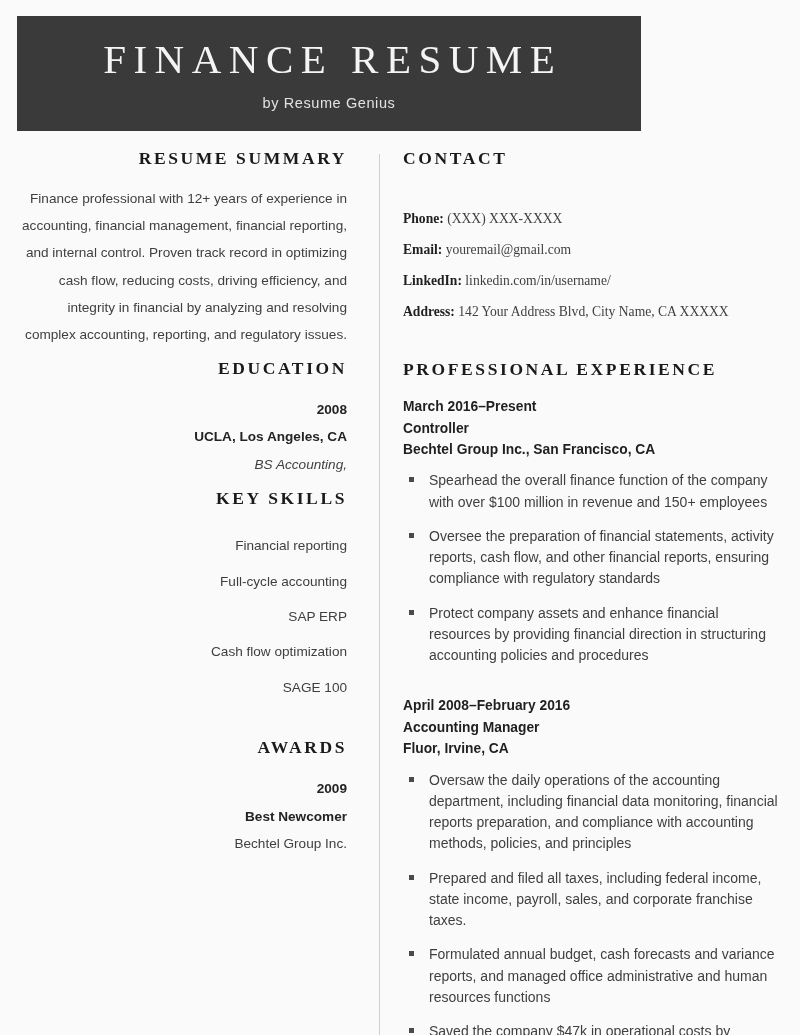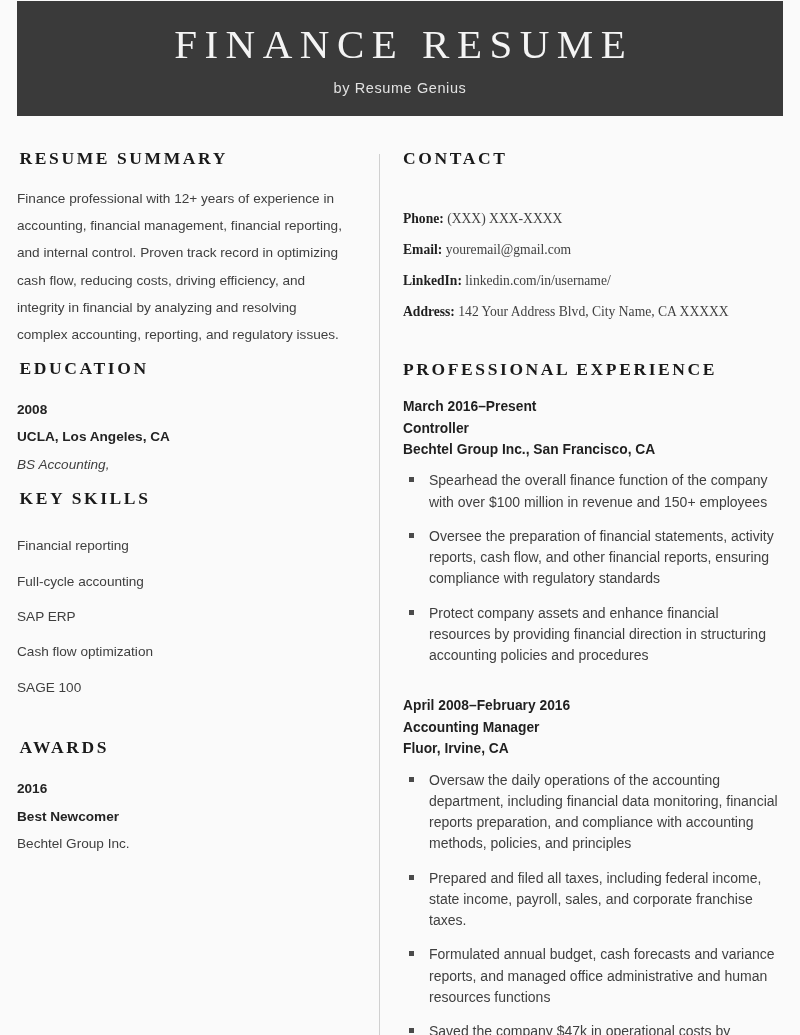--- a/index.html
+++ b/index.html
@@ -27,8 +27,8 @@
   .header {
     position: absolute;
     left: 17px;
-    top: 1px;
-    width: 766px;
+    top: 16px;
+    width: 624px;
     height: 115px;
     background: #3a3a3a;
     display: flex;

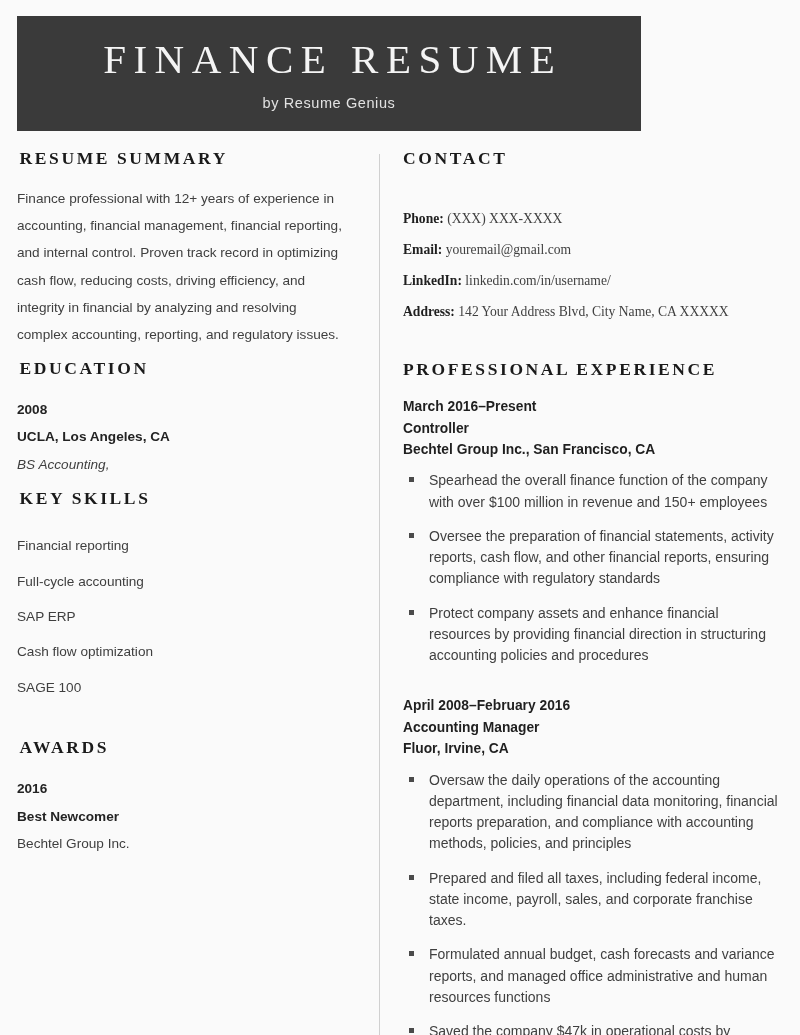--- a/index.html
+++ b/index.html
@@ -69,7 +69,7 @@
   .col-left {
     width: 330px;
     padding-right: 0;
-    text-align: left;
+    text-align: right;
   }
 
   .divider {

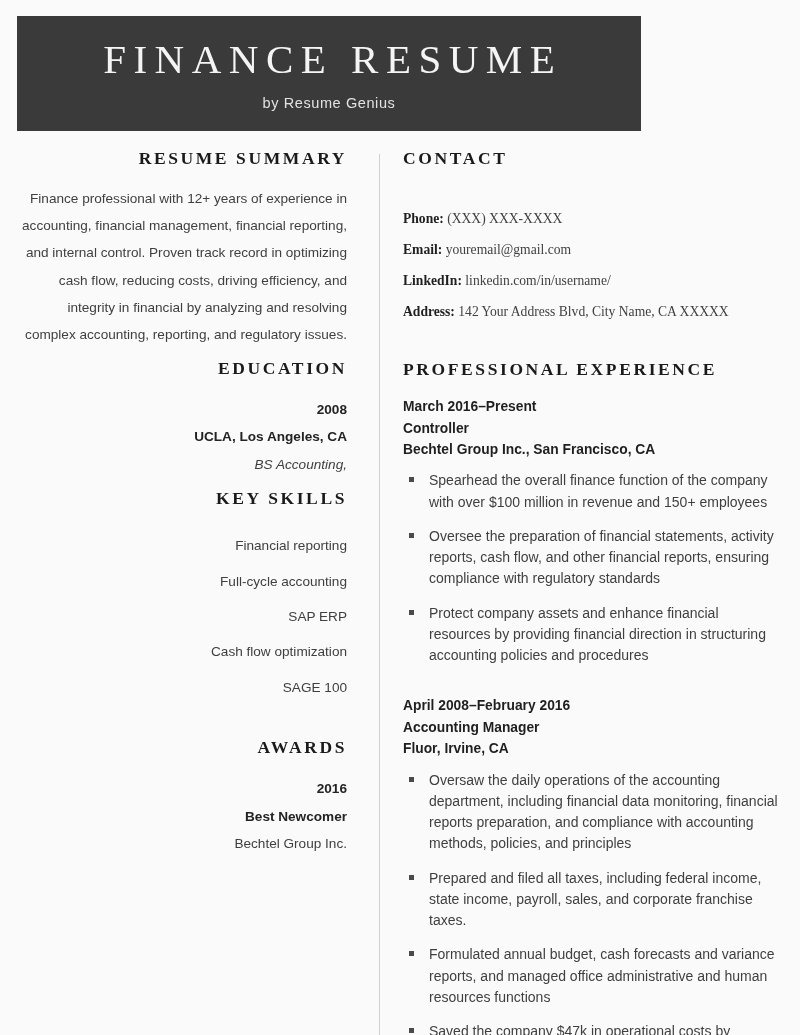--- a/index.html
+++ b/index.html
@@ -241,7 +241,7 @@
       <div class="awards-block">
         <div class="sec-heading">AWARDS</div>
         <div class="left-entry">
-          <span class="lb-strong">2016</span>
+          <span class="lb-strong">2009</span>
           <span class="lb-strong">Best Newcomer</span>
           <span class="lb-plain">Bechtel Group Inc.</span>
         </div>

